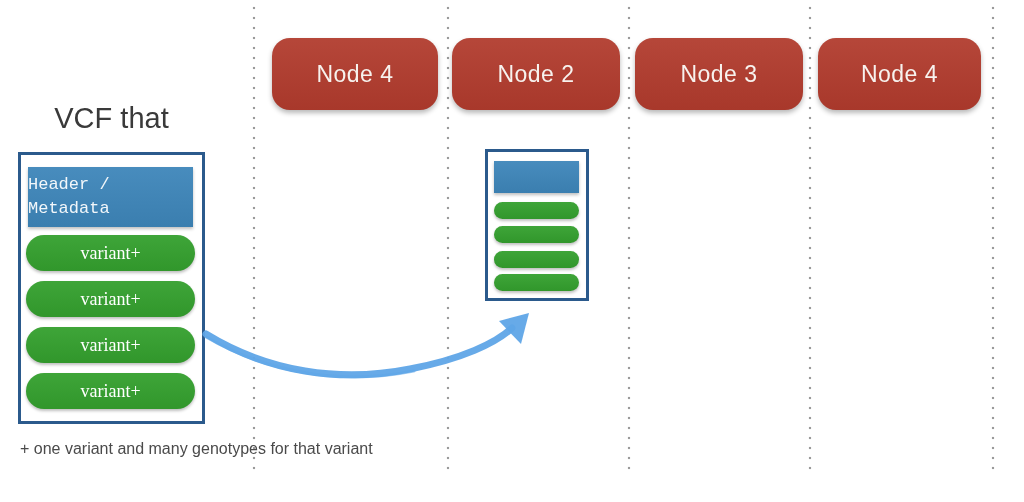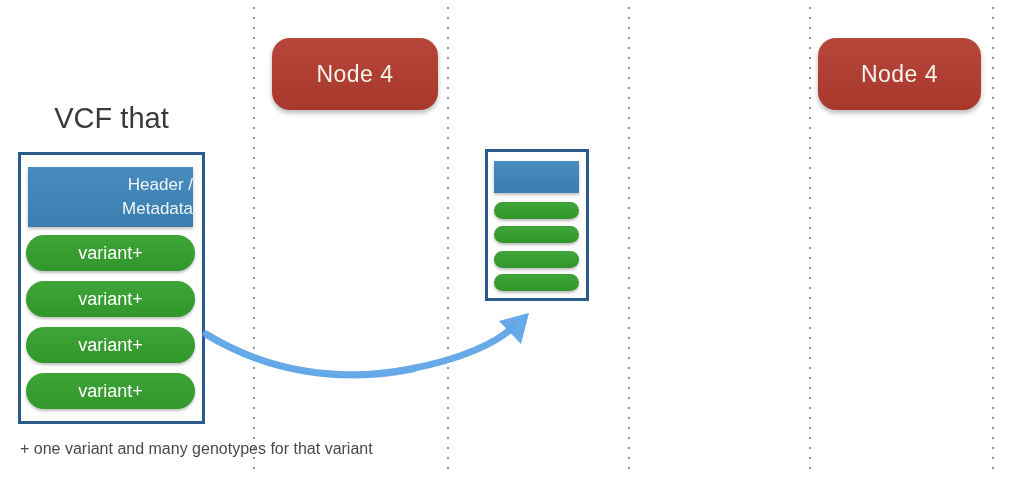--- a/index.html
+++ b/index.html
@@ -69,6 +69,7 @@
   <div class="dotted-line" style="left:991px"></div>
 
   <div class="node" style="left:272px;width:166px">Node 4</div>
+  <div class="node" style="left:452px;width:168px">Node 2</div>
   <div class="node" style="left:818px;width:163px">Node 4</div>
 
   <div class="vcf-title">VCF that</div>

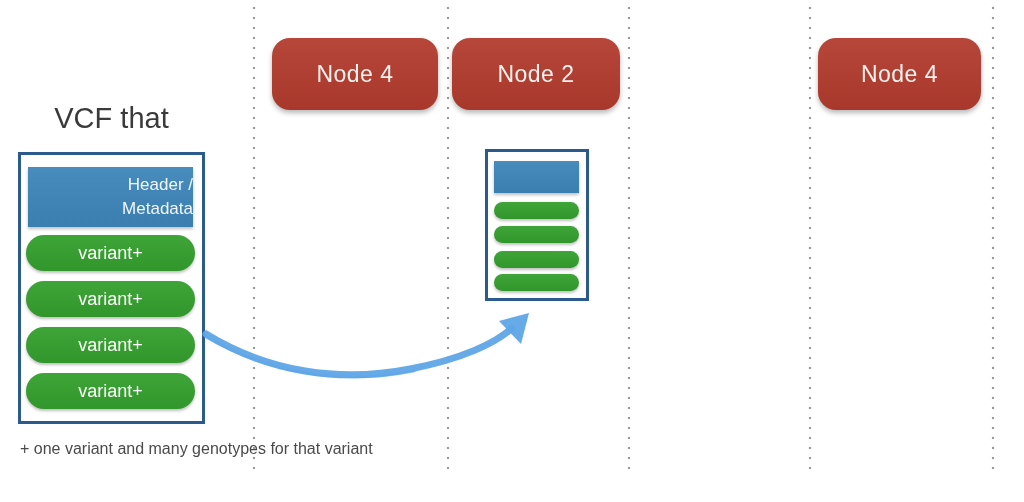--- a/index.html
+++ b/index.html
@@ -70,6 +70,7 @@
 
   <div class="node" style="left:272px;width:166px">Node 4</div>
   <div class="node" style="left:452px;width:168px">Node 2</div>
+  <div class="node" style="left:635px;width:168px">Node 3</div>
   <div class="node" style="left:818px;width:163px">Node 4</div>
 
   <div class="vcf-title">VCF that</div>

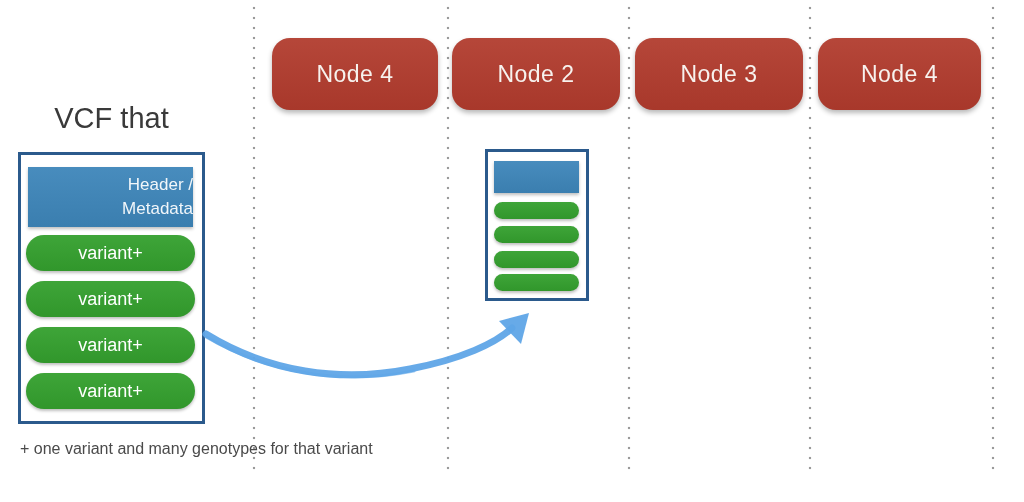--- a/index.html
+++ b/index.html
@@ -34,8 +34,9 @@
     position:absolute; background: var(--header-blue,#3e86ba);
     background-image: linear-gradient(180deg, rgba(255,255,255,.05), rgba(0,0,0,.06));
     color: rgba(255,255,255,.93);
-    display:flex; flex-direction:column; align-items:flex-end; justify-content:center;
+    display:flex; flex-direction:column; align-items:flex-start; justify-content:center;
     box-shadow: 0 2px 3px rgba(0,0,0,.25);
+    font-family: Liberation Mono, monospace;
   }
   .vcf-box .header-block { left:7px; top:12px; width:165px; height:60px; font-size:17px; line-height:24px; }
   .node2-box .header-block { left:6px; top:9px; width:85px; height:32px; }

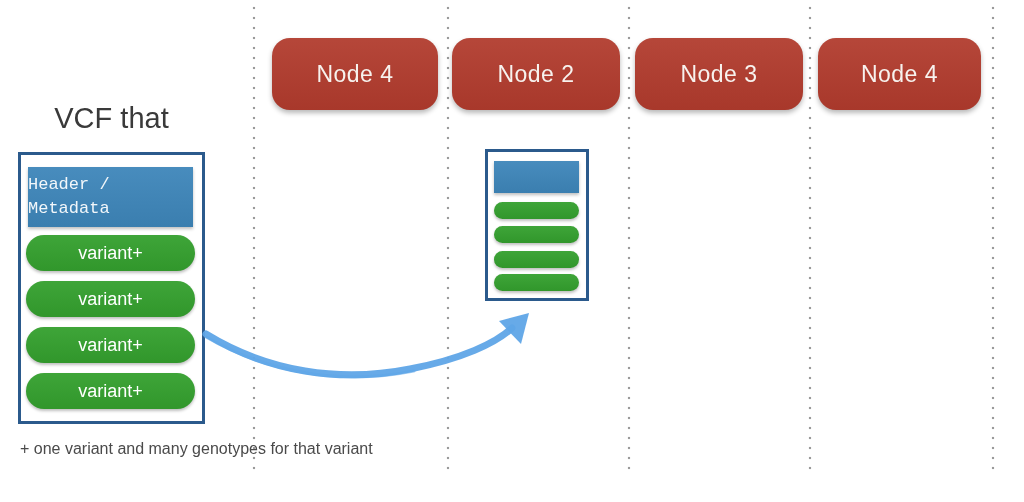--- a/index.html
+++ b/index.html
@@ -45,6 +45,7 @@
     background-image: linear-gradient(180deg, rgba(255,255,255,.05), rgba(0,0,0,.06));
     color:#fff; display:flex; align-items:center; justify-content:center;
     box-shadow: 0 2px 3px rgba(0,0,0,.25);
+    font-family: Liberation Serif, serif;
   }
   .vcf-box .variant-pill { left:5px; width:169px; height:36px; border-radius:18px; font-size:18px; }
   .vcf-box .p1 { top:80px; }  .vcf-box .p2 { top:126px; }

